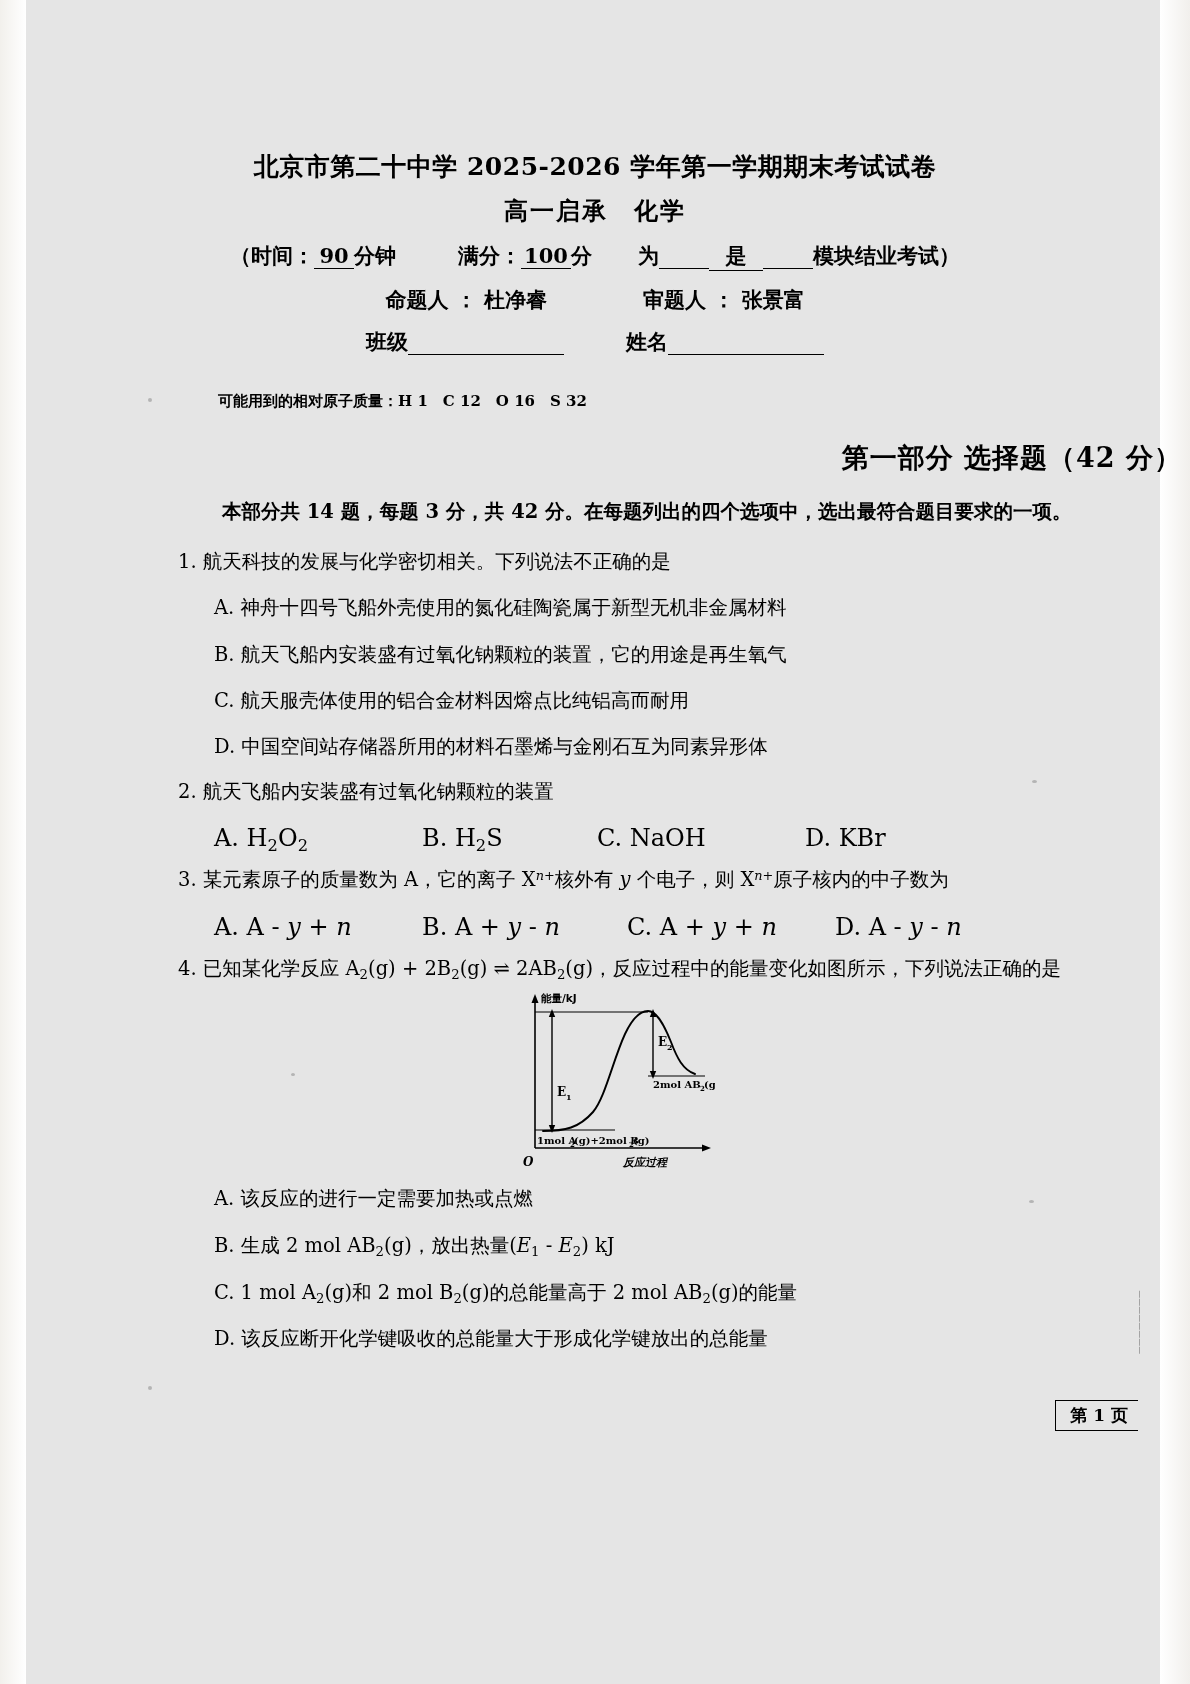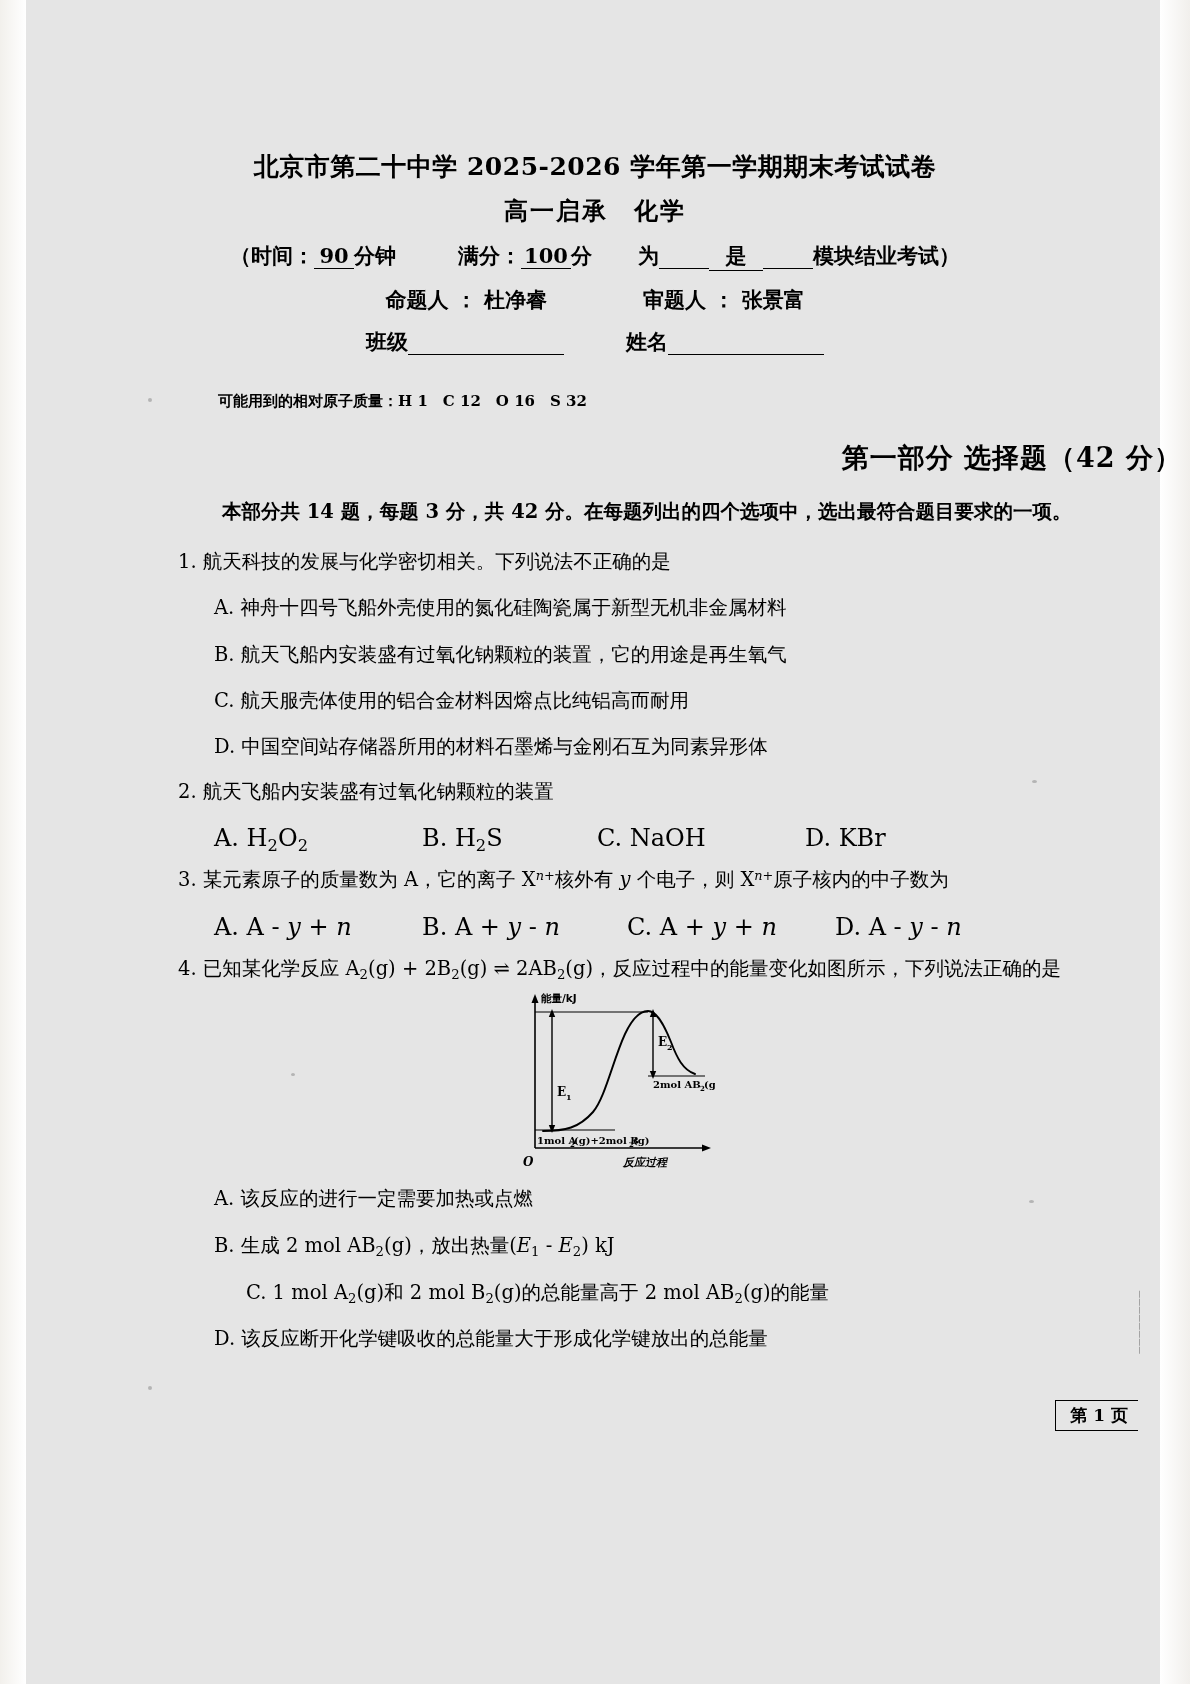--- a/index.html
+++ b/index.html
@@ -209,7 +209,7 @@
 
     <div class="q opt" style="top:1185px;">A. 该反应的进行一定需要加热或点燃</div>
     <div class="q opt" style="top:1232px;">B. 生成 2 mol AB<sub>2</sub>(g)，放出热量(<i>E</i><sub>1</sub> - <i>E</i><sub>2</sub>) kJ</div>
-    <div class="q opt" style="top:1279px;margin-left:32px;">C. 1 mol A<sub>2</sub>(g)和 2 mol B<sub>2</sub>(g)的总能量高于 2 mol AB<sub>2</sub>(g)的能量</div>
+    <div class="q opt" style="top:1279px;">C. 1 mol A<sub>2</sub>(g)和 2 mol B<sub>2</sub>(g)的总能量高于 2 mol AB<sub>2</sub>(g)的能量</div>
     <div class="q opt" style="top:1325px;">D. 该反应断开化学键吸收的总能量大于形成化学键放出的总能量</div>
 
     <div class="side-marks">

